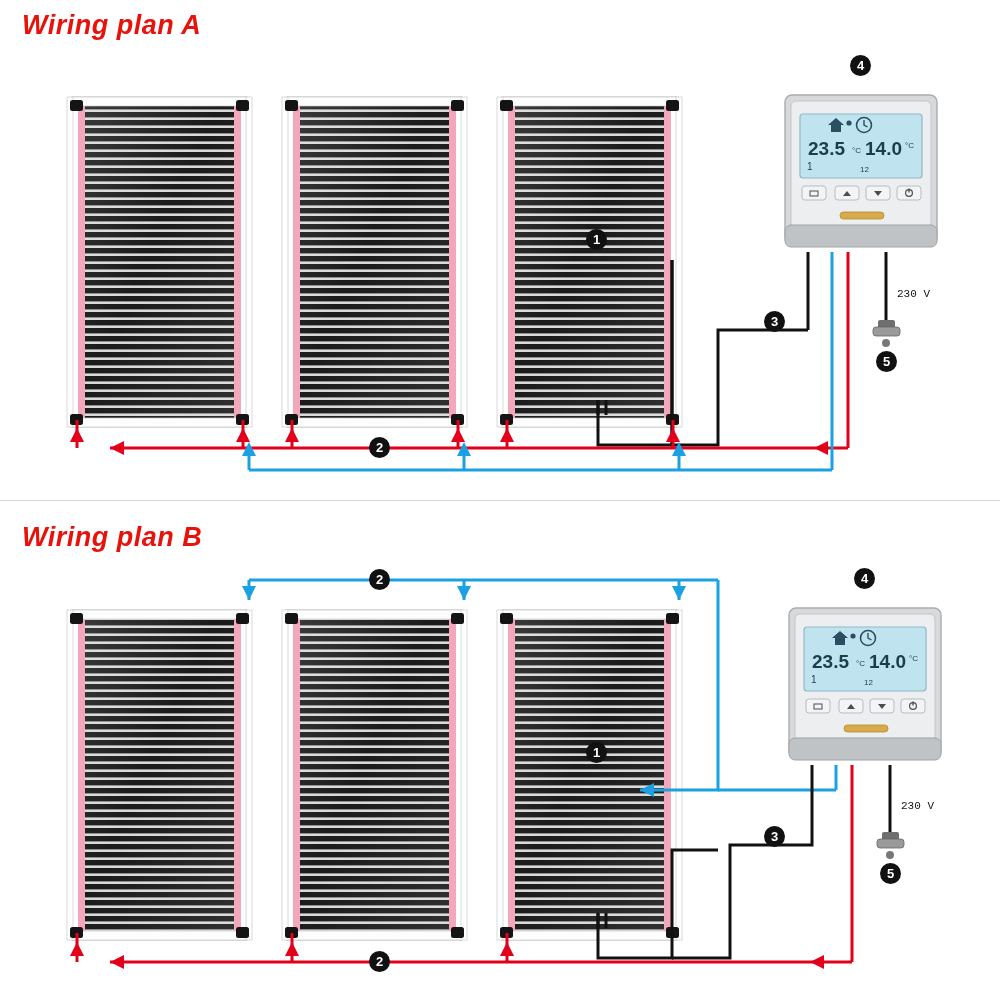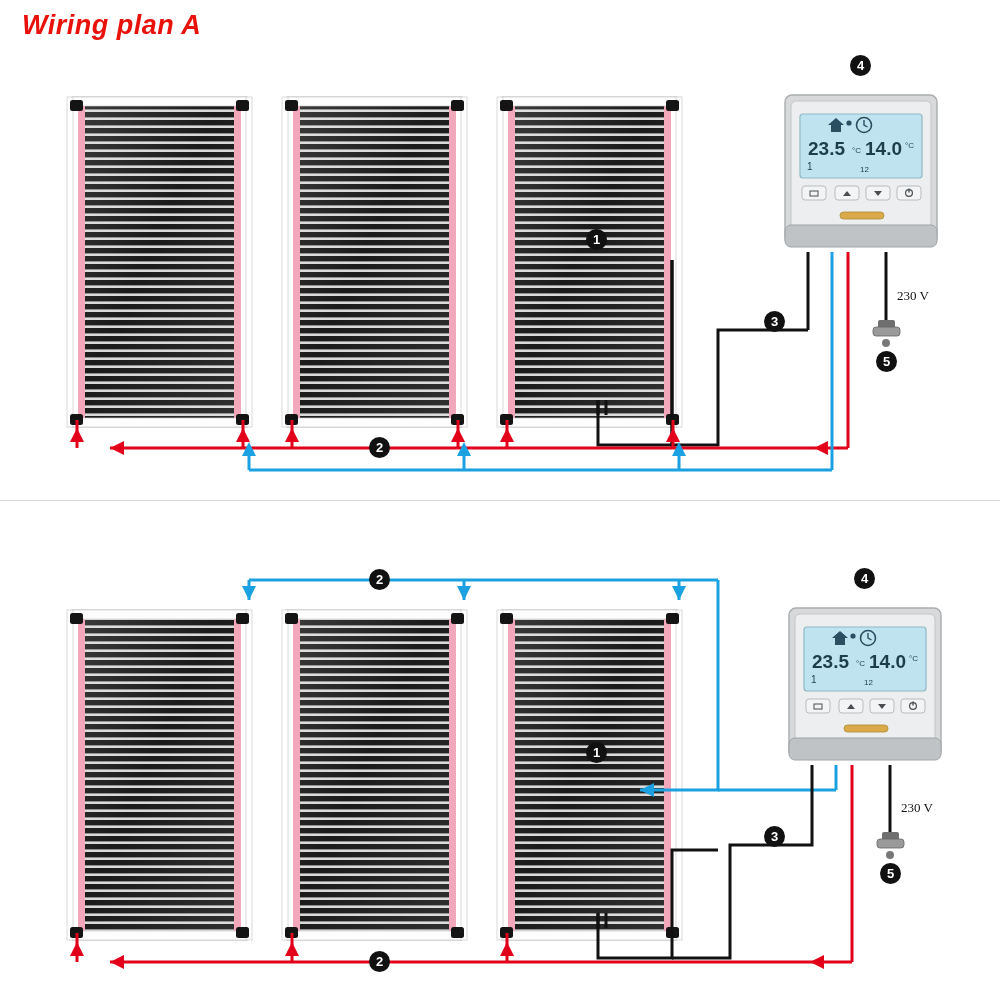--- a/index.html
+++ b/index.html
@@ -12,7 +12,7 @@
   svg{position:absolute;left:0;top:0;width:1000px;height:500px;overflow:visible;}
   .film{position:absolute;}
   .badge{position:absolute;width:21px;height:21px;border-radius:50%;background:#111;color:#fff;font-size:13px;font-weight:bold;display:flex;align-items:center;justify-content:center;line-height:1;}
-  .voltlabel{position:absolute;font-size:13px;color:#111;font-family:Liberation Serif, serif;}
+  .voltlabel{position:absolute;font-size:11px;color:#111;font-family:Liberation Mono, monospace;}
   
   .thermo{position:absolute;width:160px;height:160px;}
 </style>

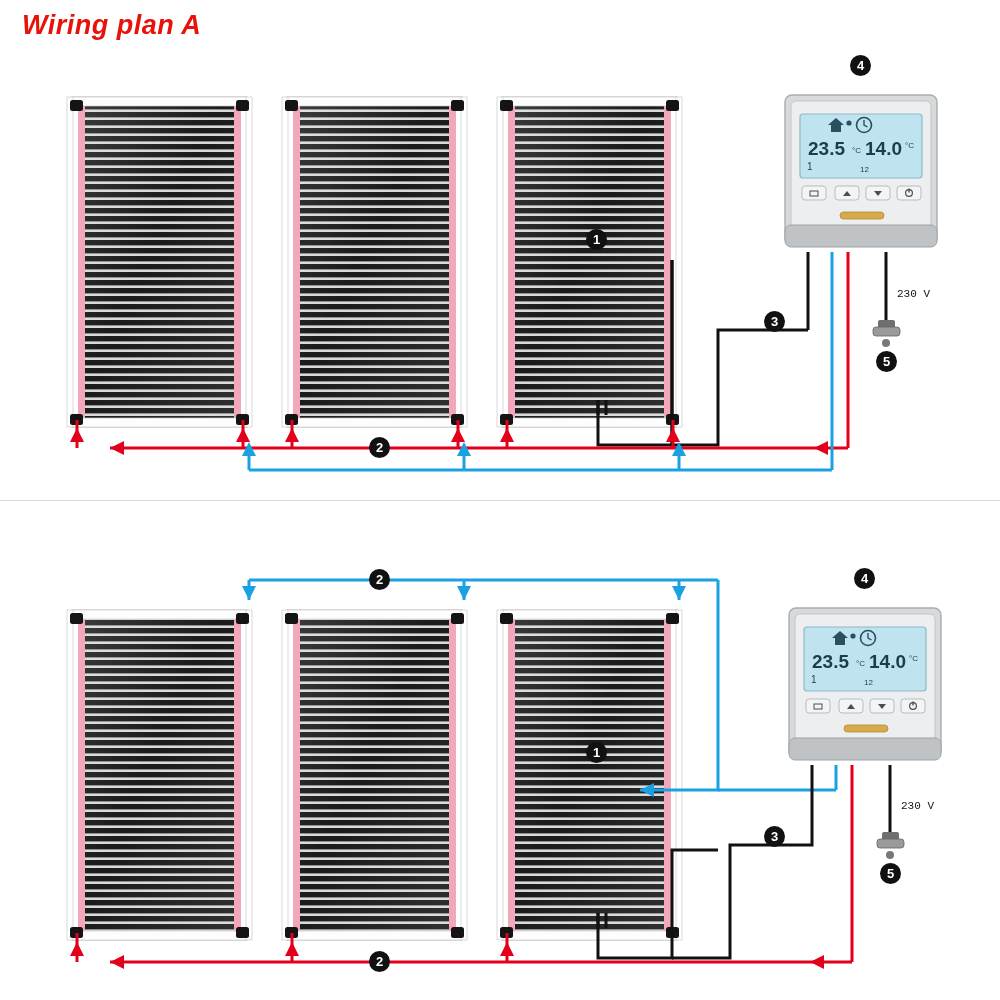--- a/index.html
+++ b/index.html
@@ -204,6 +204,7 @@
 
 <div class="plan" id="planB">
 
+  <div class="plan-title" style="top:22px;">Wiring plan B</div>
 
   <div class="film" style="left:72px;top:110px;width:175px;height:330px;"></div>
   <div class="film" style="left:287px;top:110px;width:175px;height:330px;"></div>

